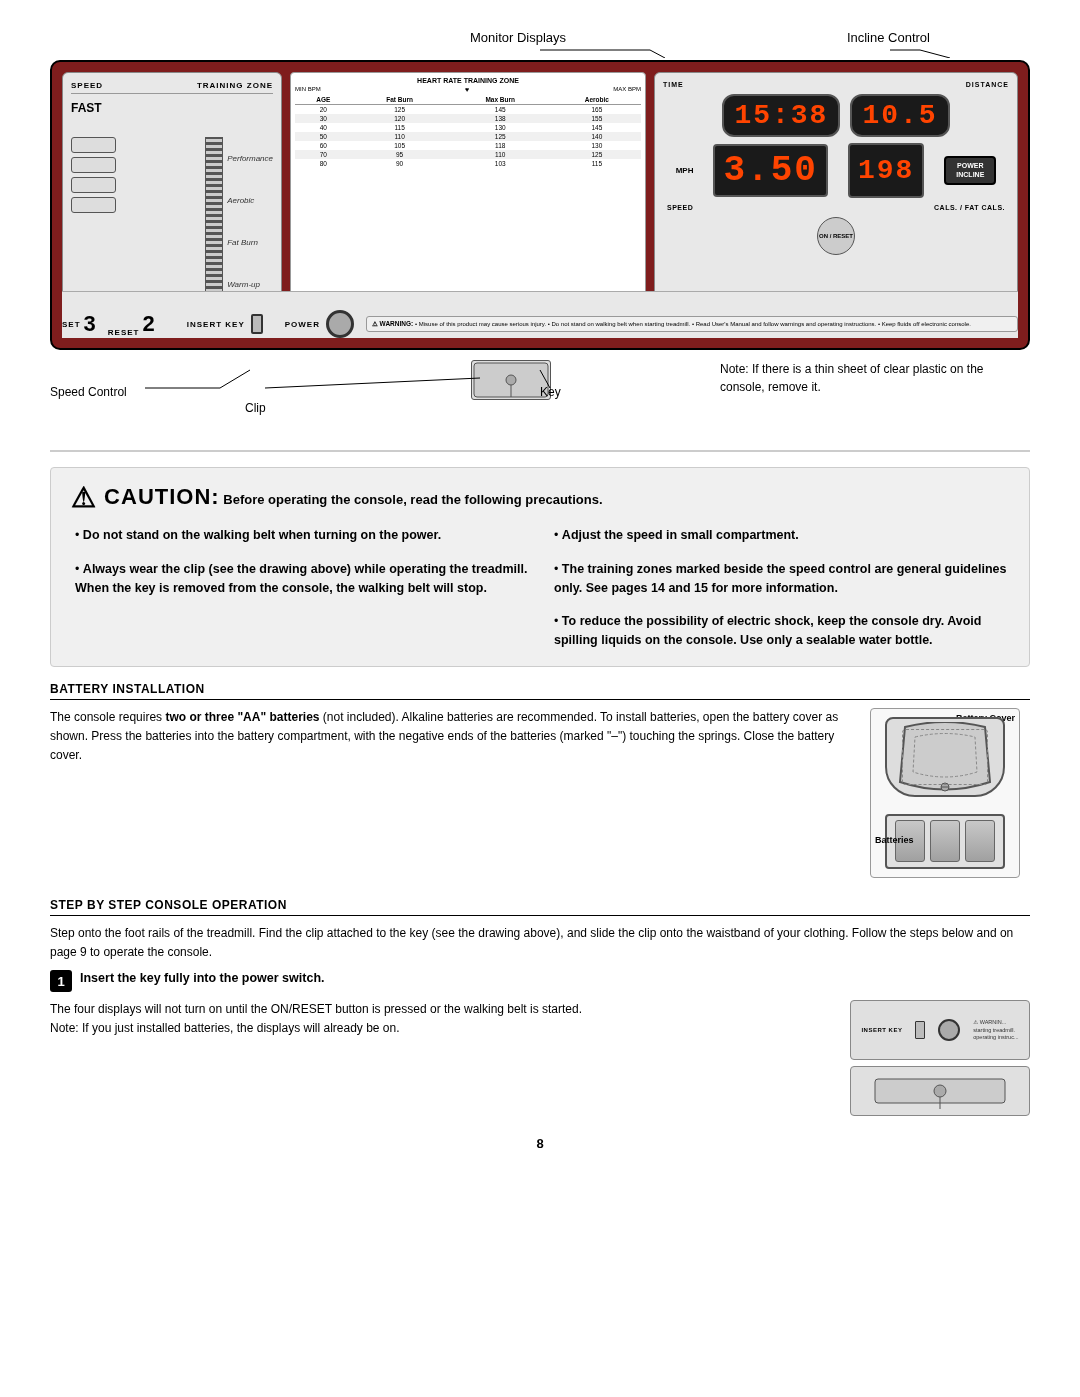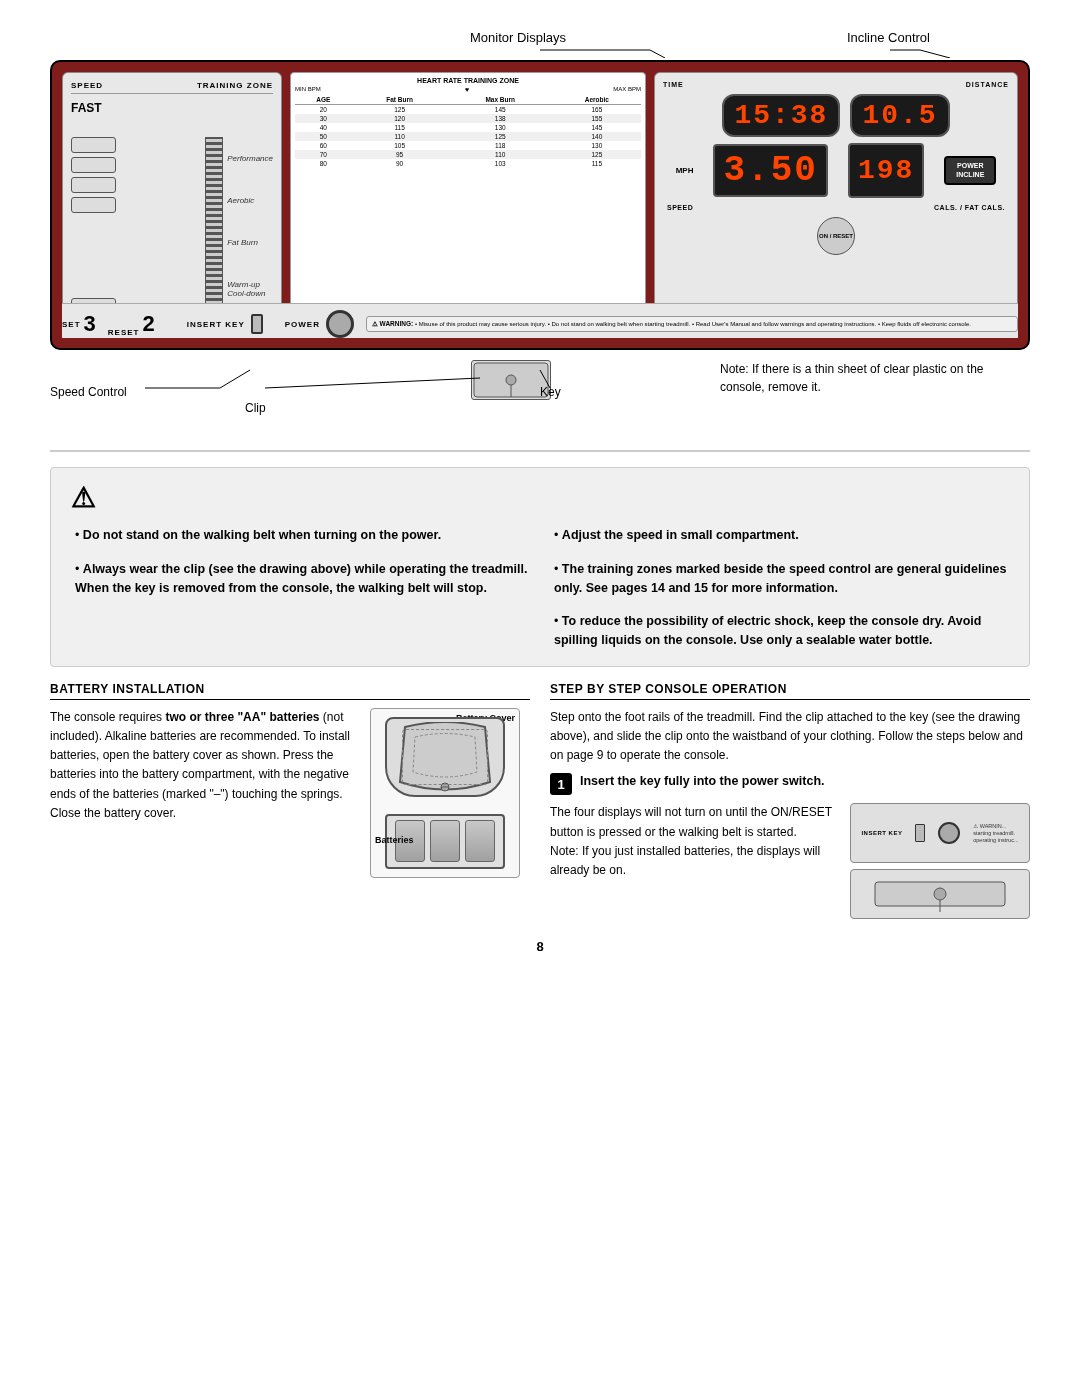--- a/index.html
+++ b/index.html
@@ -563,7 +563,7 @@
       </div>
     </div>
 
-    <div style="position:absolute;bottom:10px;left:10px;right:10px;display:flex;align-items:center;gap:12px;border-top:1px solid #aaa;padding-top:6px;background:#e8e8e8;">
+    <div style="position:absolute;bottom:10px;left:10px;right:10px;display:flex;align-items:center;gap:12px;border-top:1px solid #aaa;padding-top:18px;background:#e8e8e8;">
       <div style="display:flex;align-items:center;gap:3px;">
         <span style="font-size:8px;font-weight:bold;letter-spacing:1px;">SET</span>
         <span style="font-size:22px;font-weight:bold;">3</span>

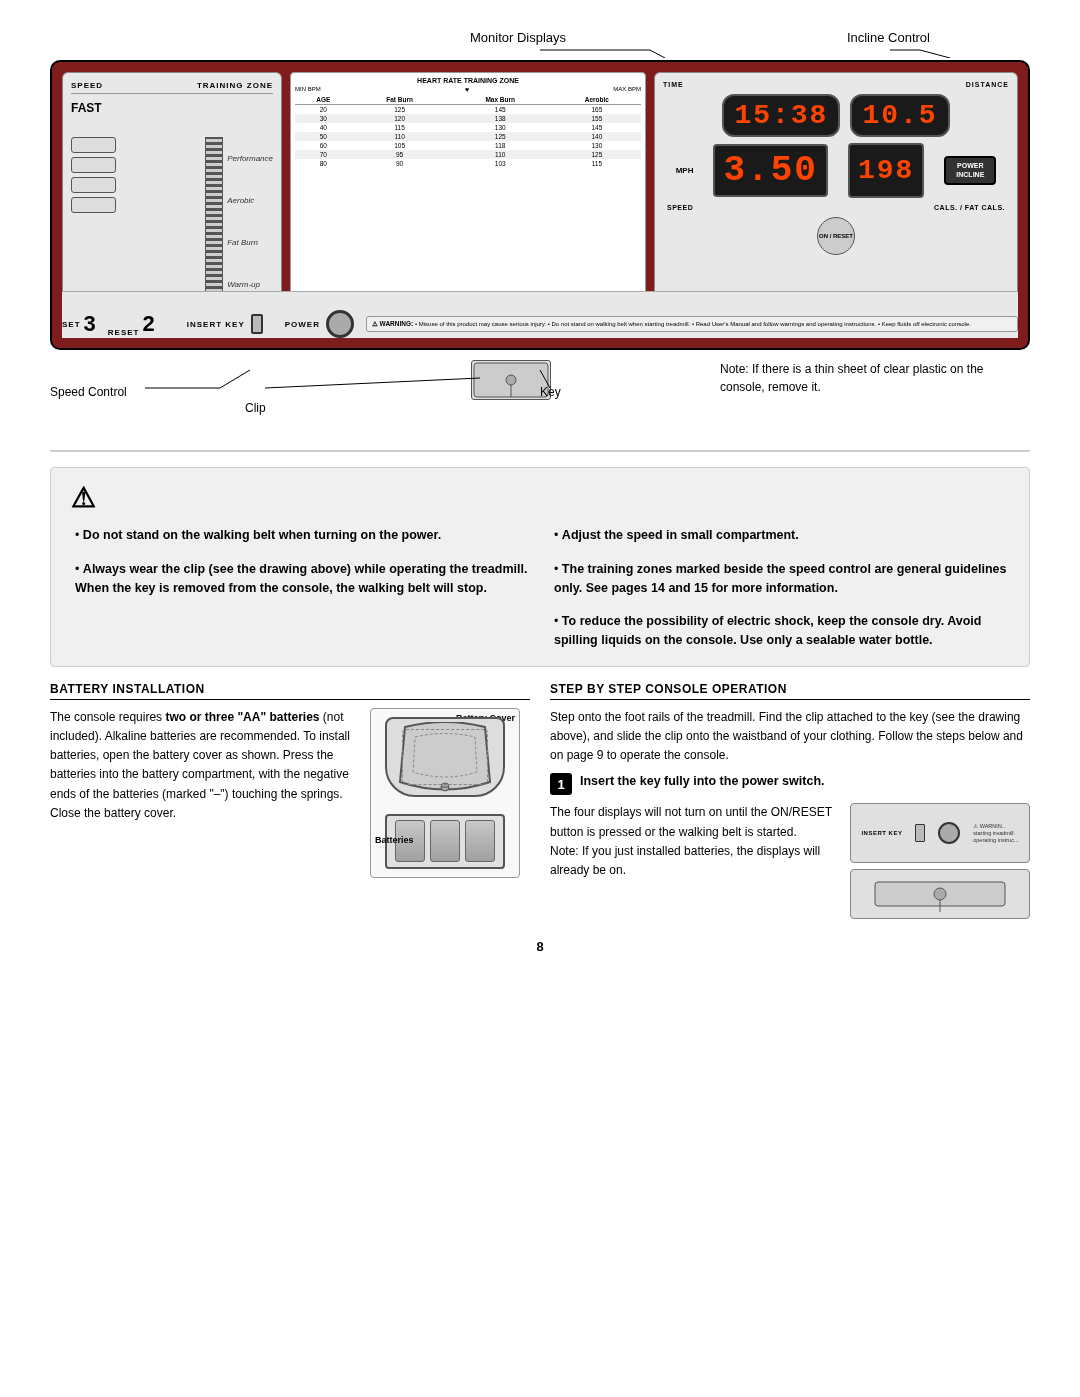--- a/index.html
+++ b/index.html
@@ -619,6 +619,10 @@
 <div class="caution-section">
   <div class="caution-header">
     <span class="caution-icon">⚠</span>
+    <div>
+      <span class="caution-word">CAUTION:</span>
+      <span class="caution-intro">Before operating the console, read the following precautions.</span>
+    </div>
   </div>
 
   <div>

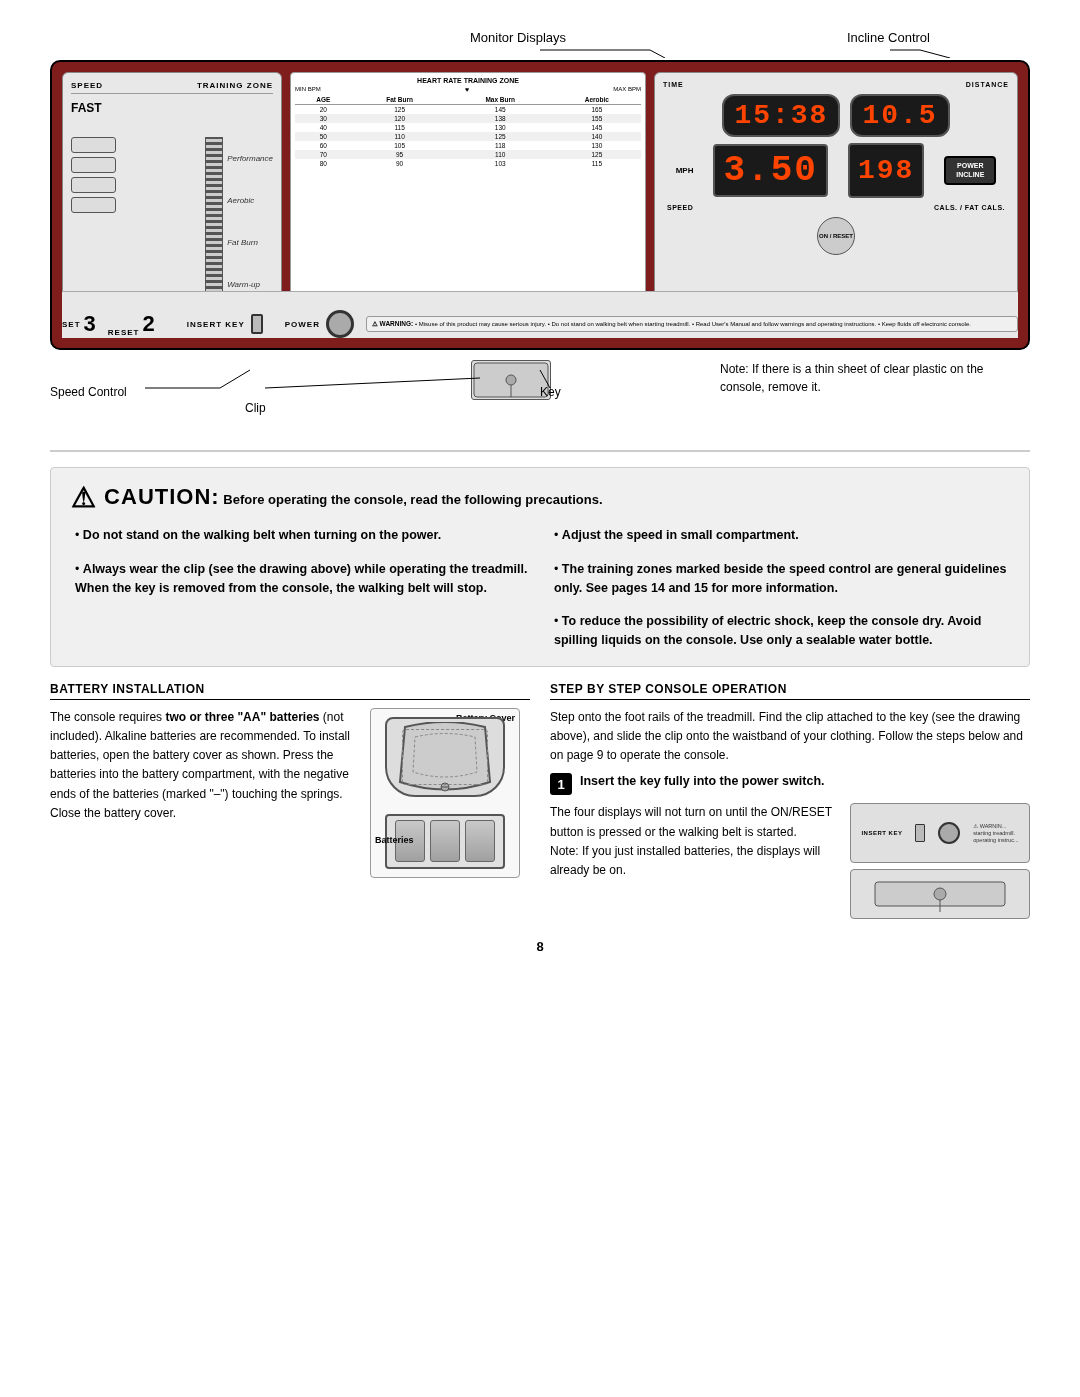--- a/index.html
+++ b/index.html
@@ -268,7 +268,7 @@
     
     .lower-sections {
       display: grid;
-      grid-template-columns: 1fr 1fr;
+      grid-template-columns: 1fr;
       gap: 20px;
       margin-top: 15px;
     }

